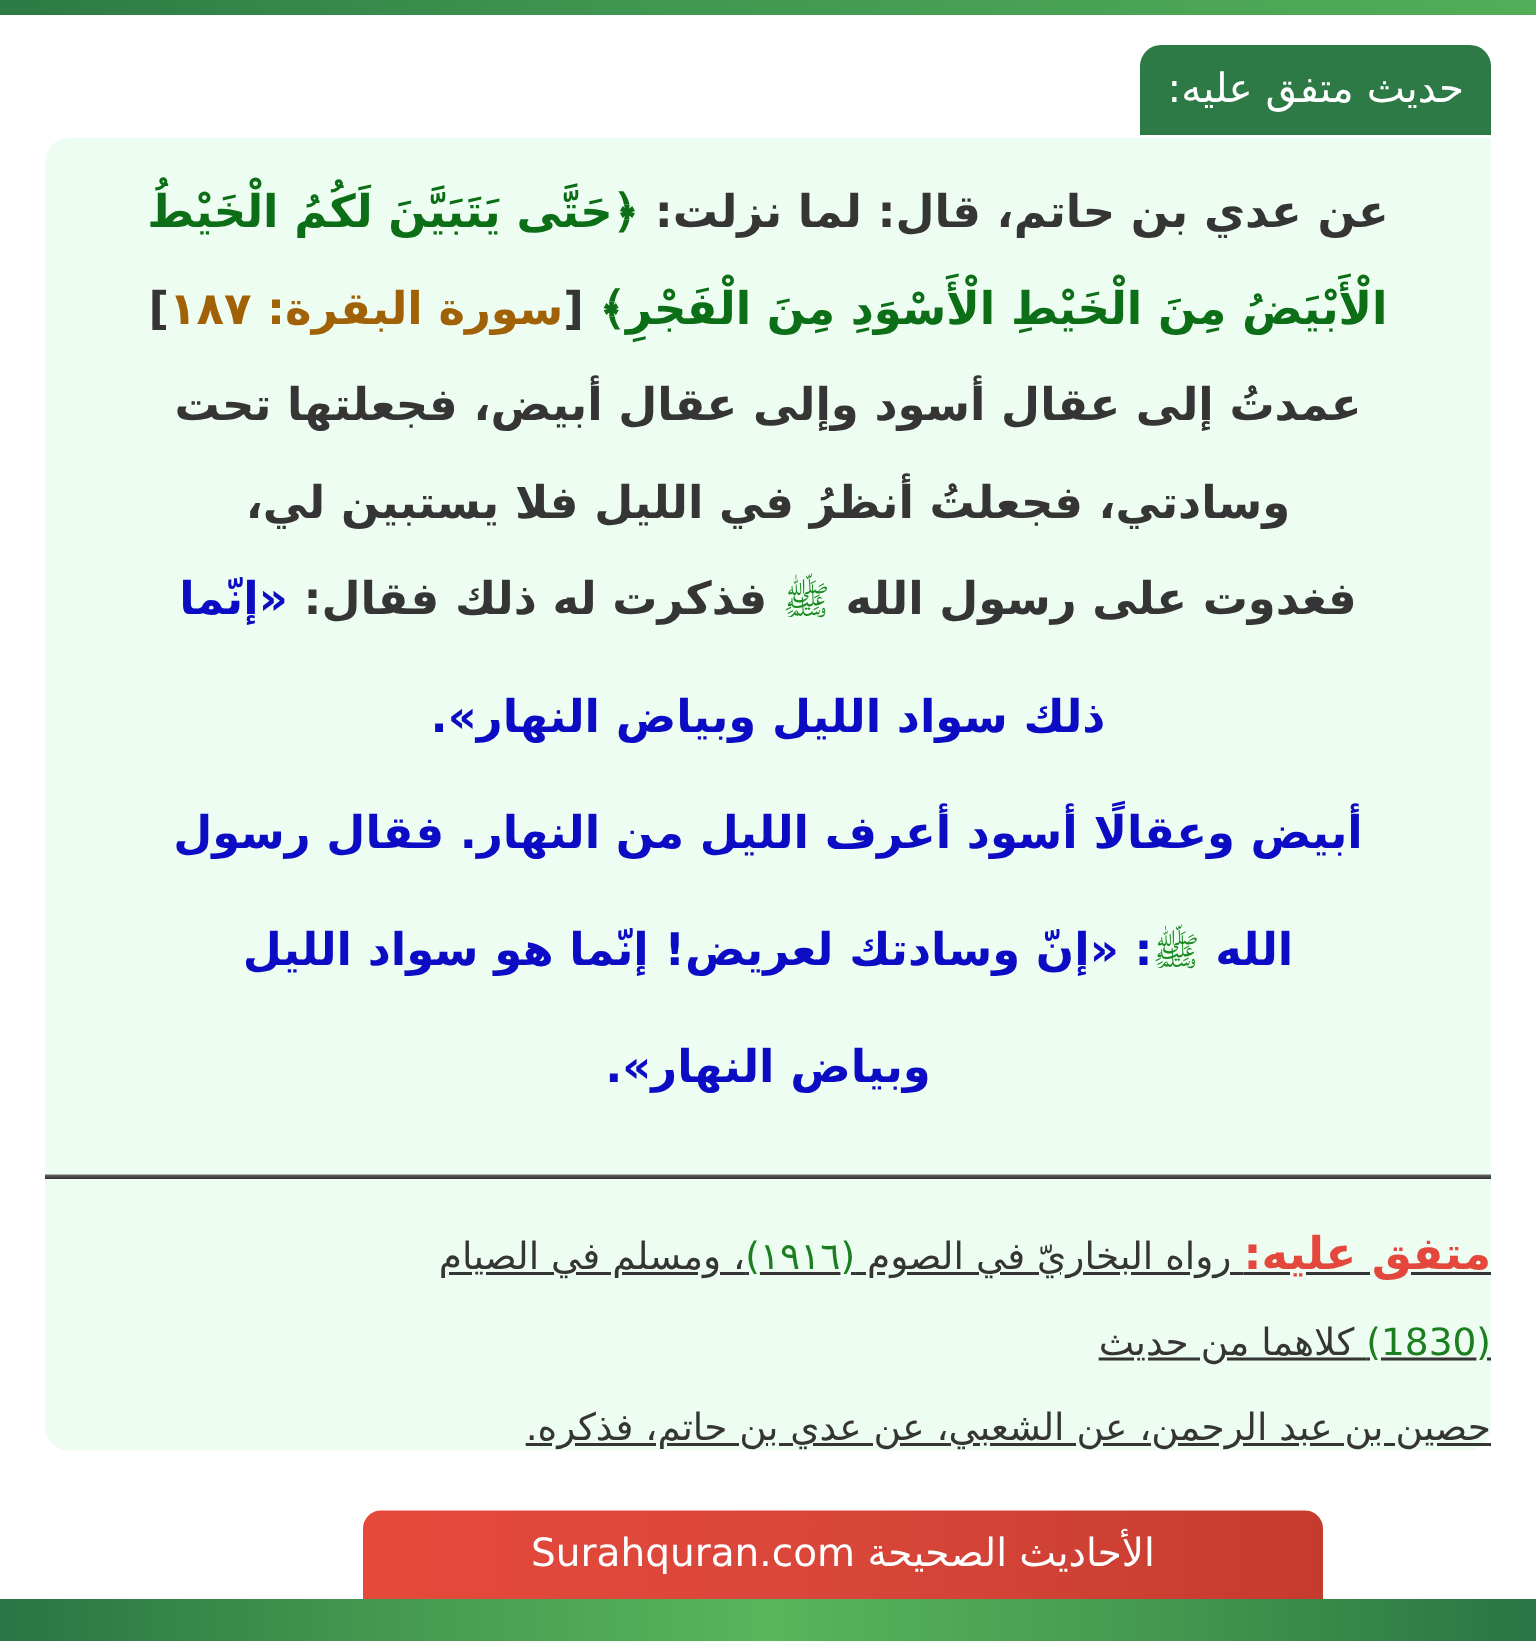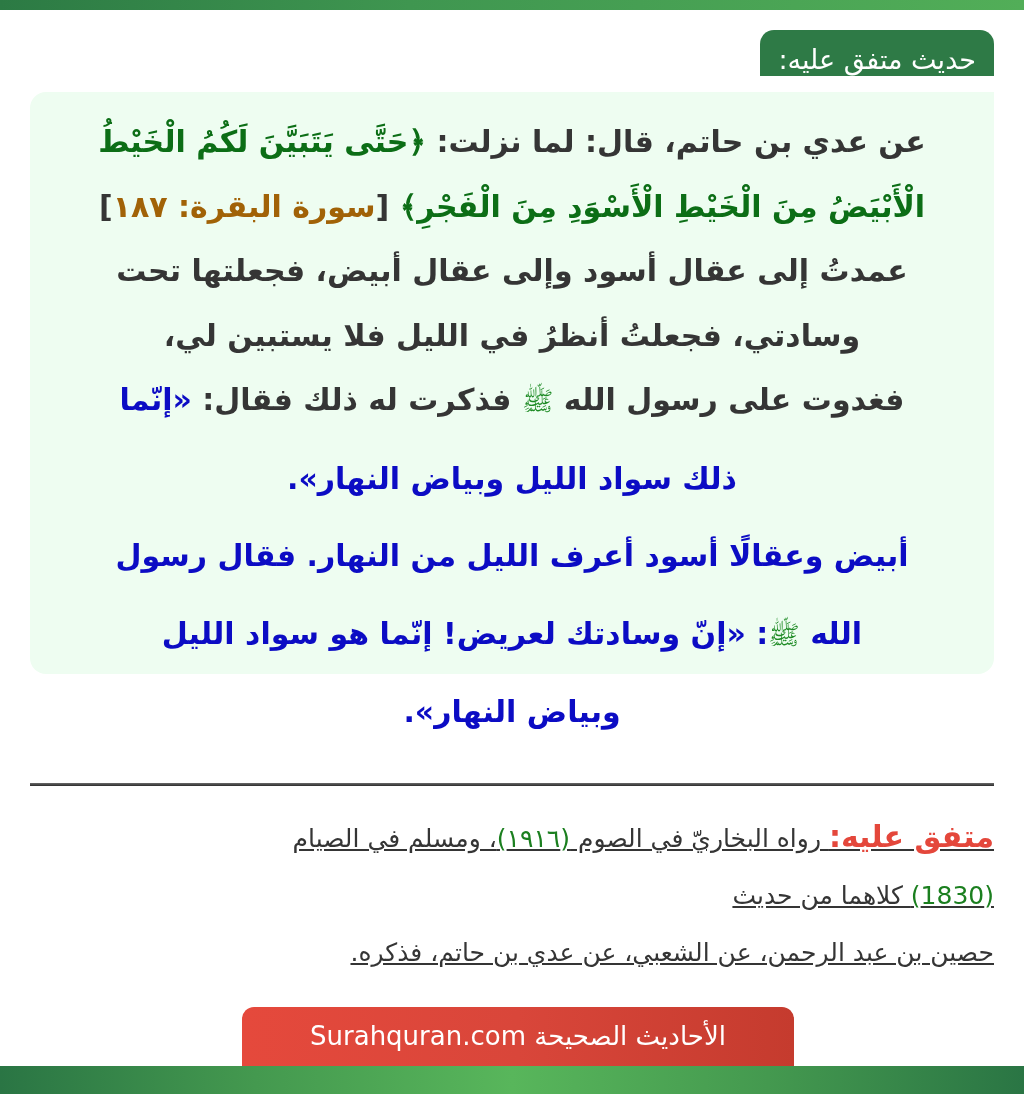--- a/index.html
+++ b/index.html
@@ -27,7 +27,7 @@
       position: absolute;
       top: 30px;
       right: 30px;
-      height: 46px;
+      height: 60px;
       padding: 0 18px 0 18px;
       background: #2e7a46;
       border-radius: 14px 14px 0 0;

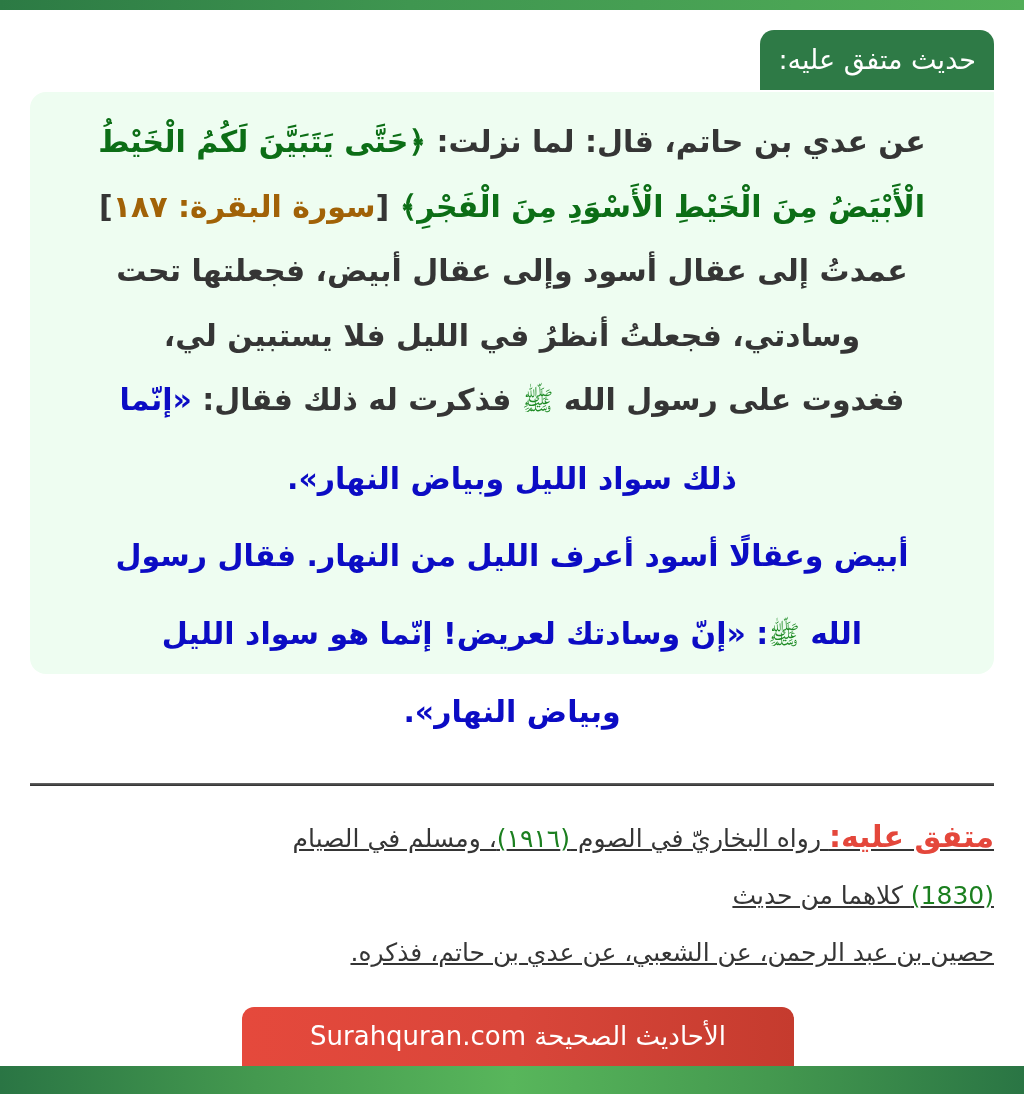--- a/index.html
+++ b/index.html
@@ -41,7 +41,7 @@
       top: 92px;
       left: 30px;
       width: 964px;
-      height: 582px;
+      height: 875px;
       background: #eefdf1;
       border-radius: 0 0 16px 16px;
       border-top-left-radius: 16px;

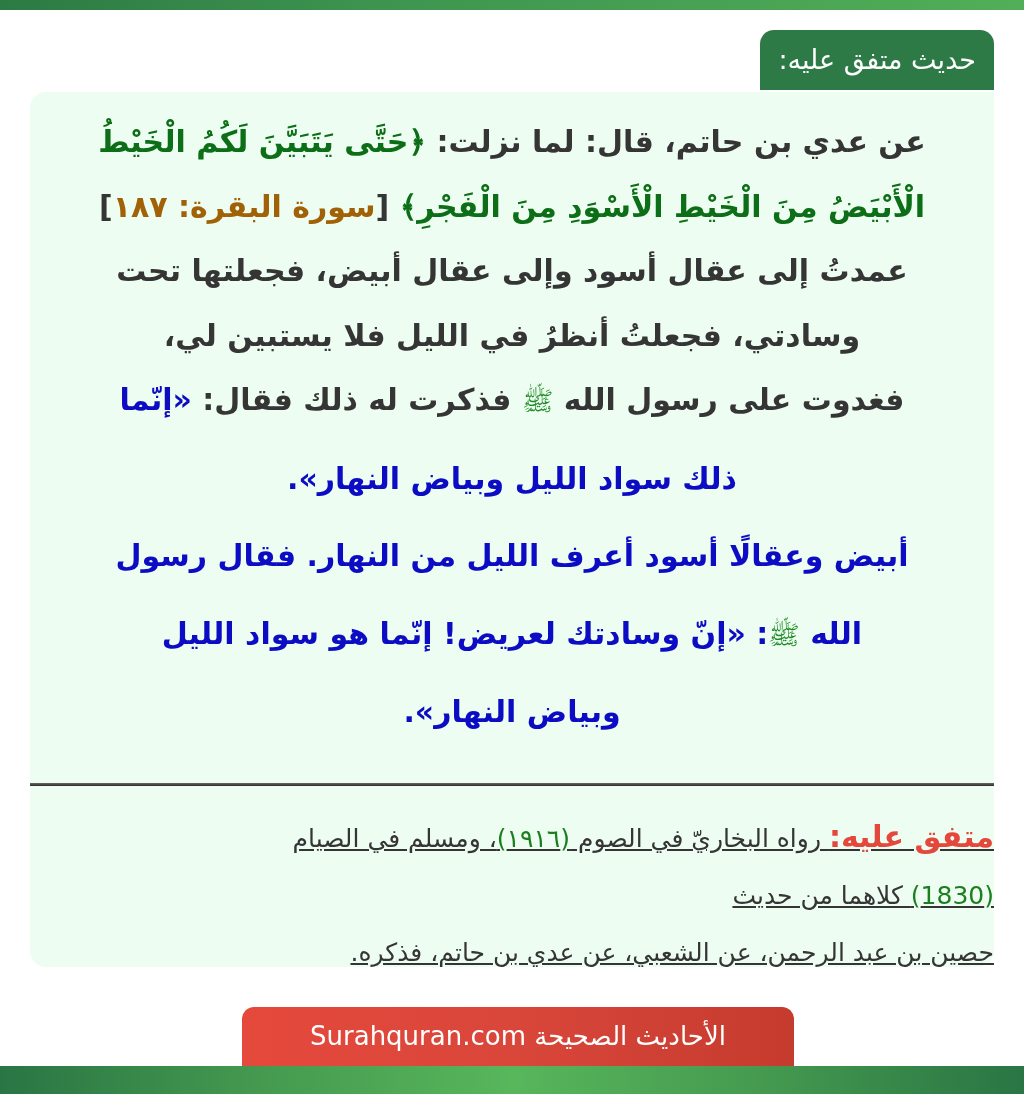--- a/index.html
+++ b/index.html
@@ -86,7 +86,7 @@
       position: absolute;
       top: 1007px;
       left: 242px;
-      width: 552px;
+      width: 640px;
       height: 59px;
       background: linear-gradient(to left, #c53b2e 0%, #d9463a 50%, #e5493c 100%);
       border-radius: 12px 12px 0 0;

